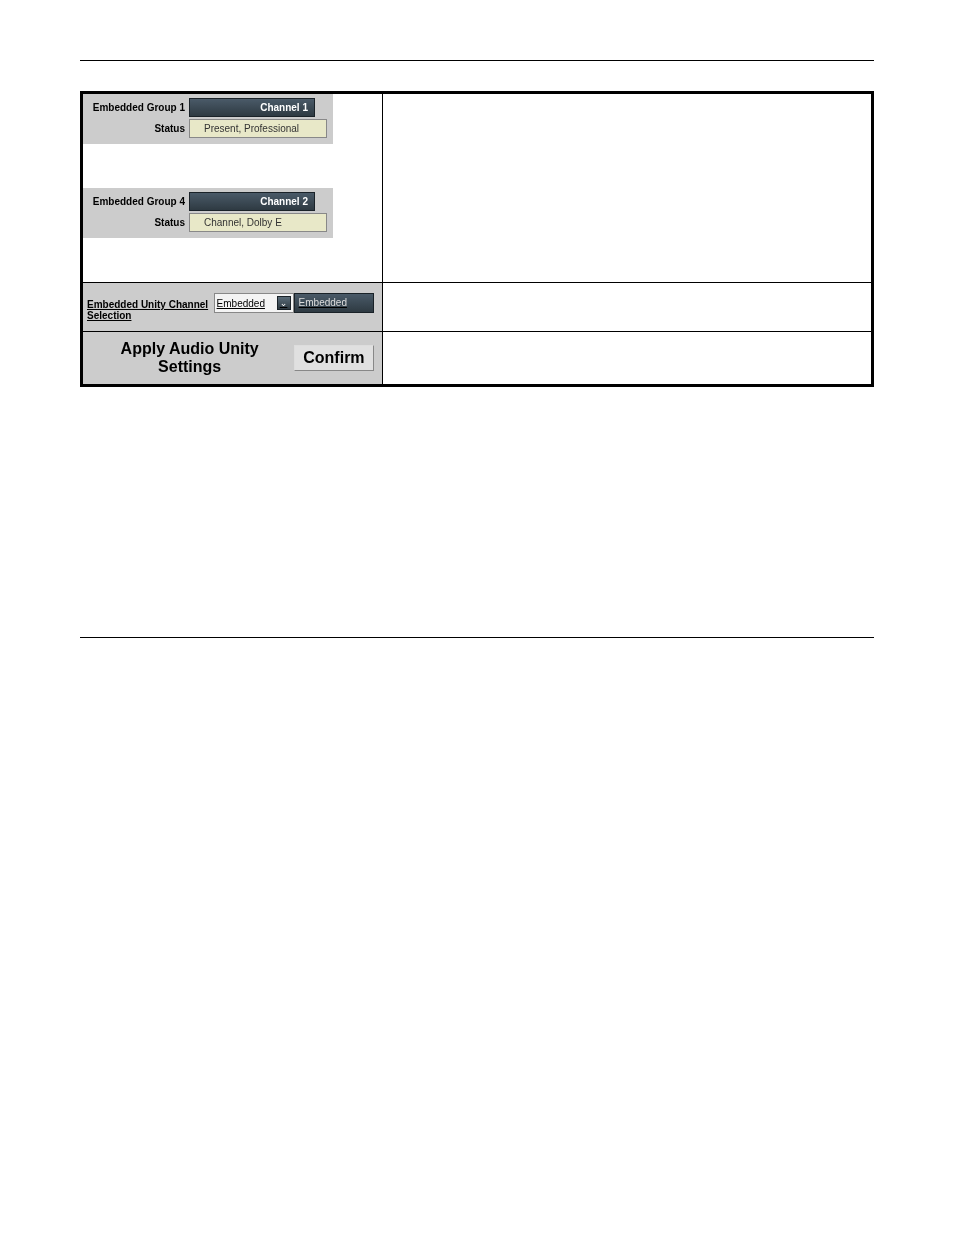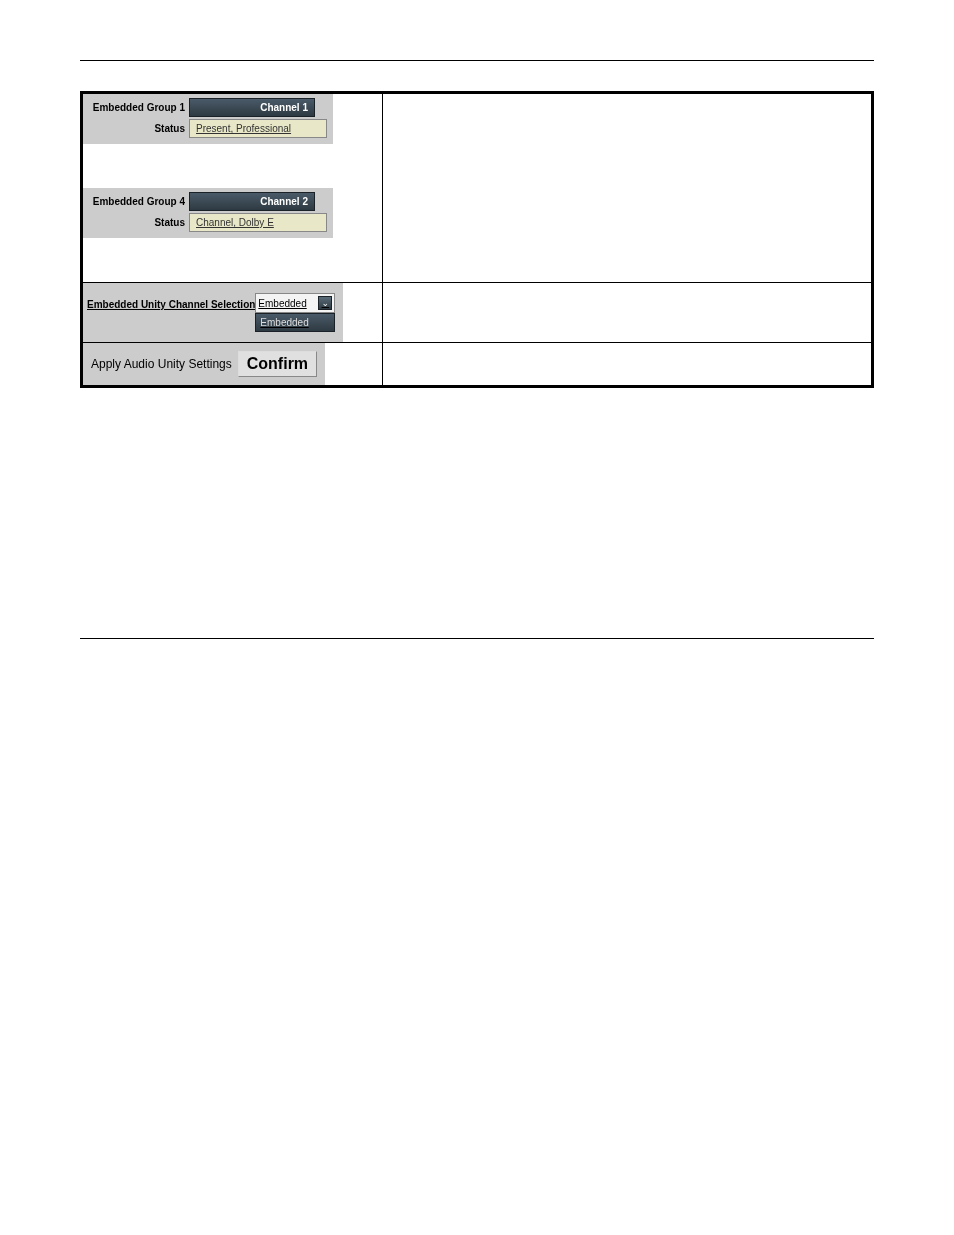--- a/index.html
+++ b/index.html
@@ -96,10 +96,9 @@
       background: #e8e8c8;
       border: 1px solid #888;
       font-size: 10px;
-      padding: 3px 6px;
+      padding: 3px 14px;
       width: 138px;
       color: #333;
-      text-decoration: underline;
     }
     
     

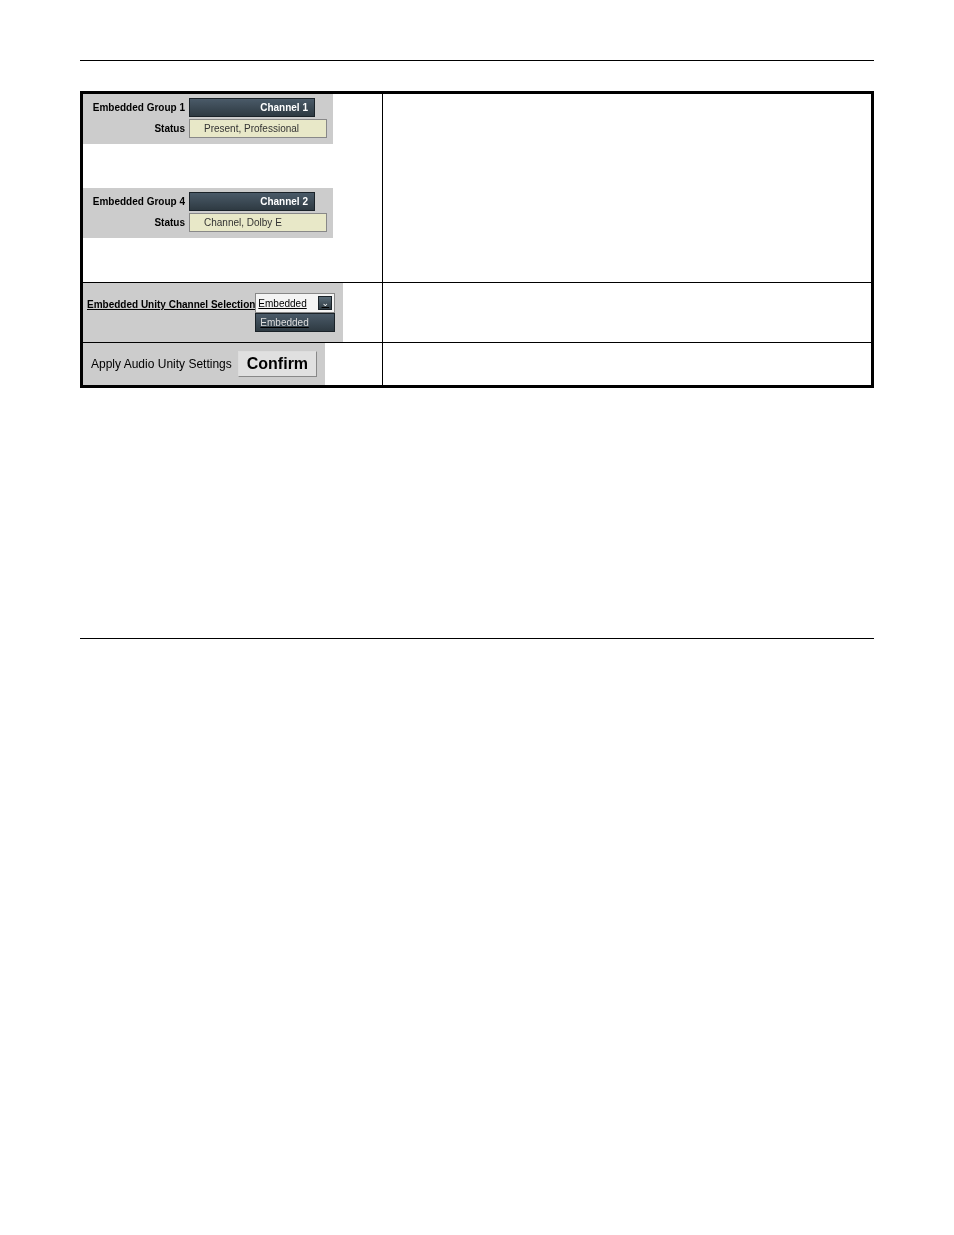--- a/index.html
+++ b/index.html
@@ -124,7 +124,7 @@
     }
     .dropdown-stack {
       display: flex;
-      flex-direction: column;
+      flex-direction: row;
     }
     .dropdown-select {
       background: #f4f4f4;

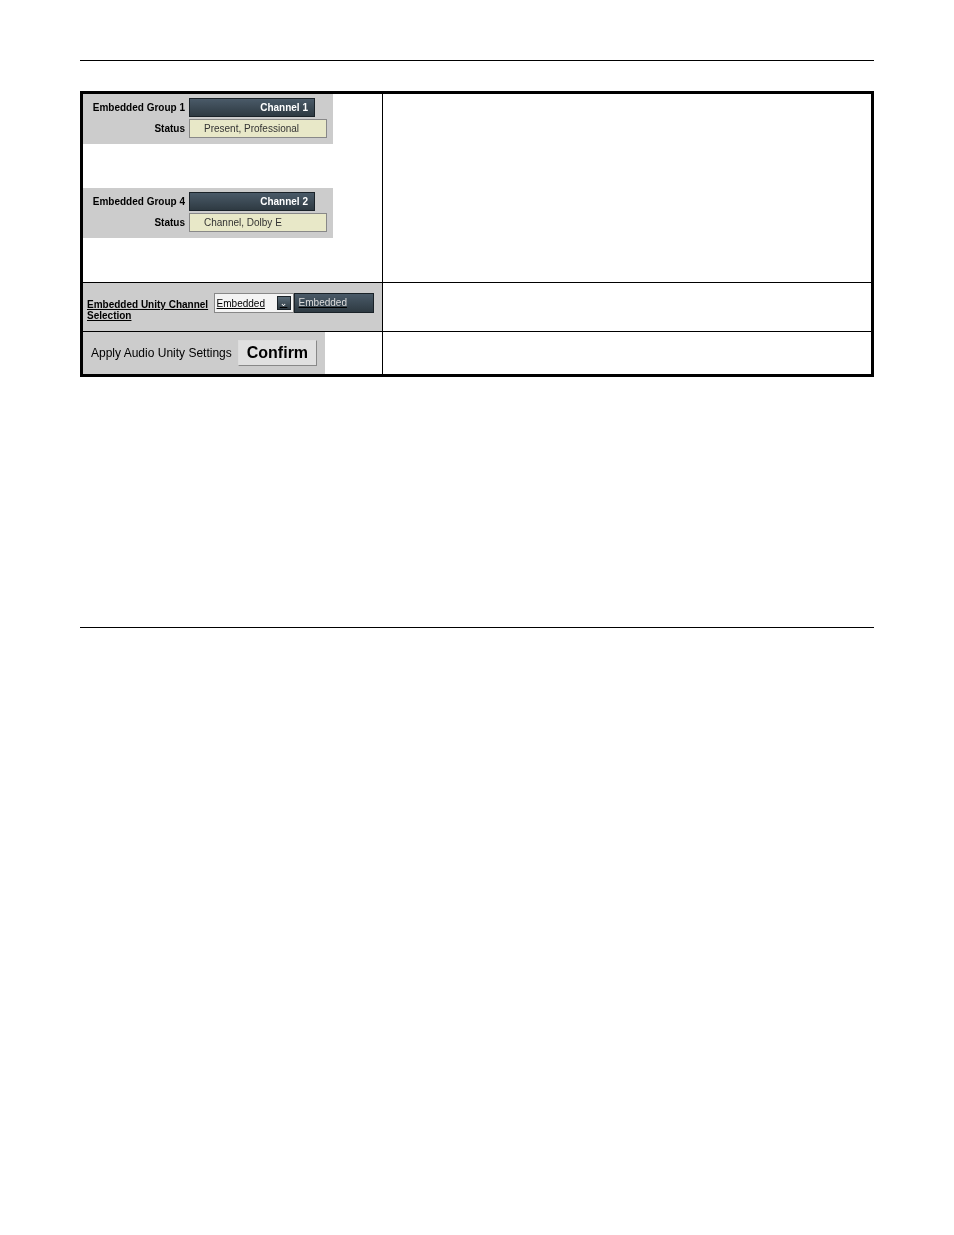--- a/index.html
+++ b/index.html
@@ -171,8 +171,8 @@
       gap: 6px;
     }
     .confirm-label {
-      font-size: 12px;
-      font-weight: normal;
+      font-size: 16px;
+      font-weight: bold;
       color: #000;
       text-align: center;
     }

